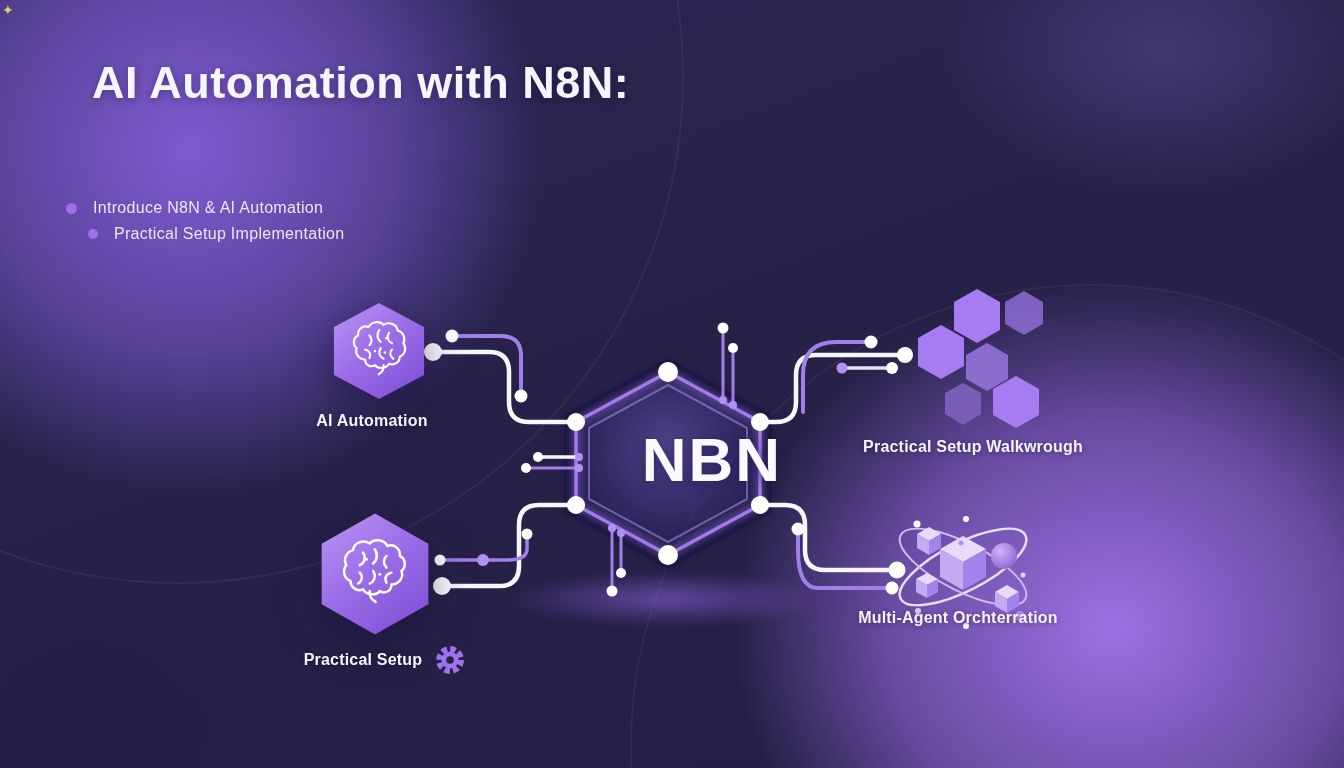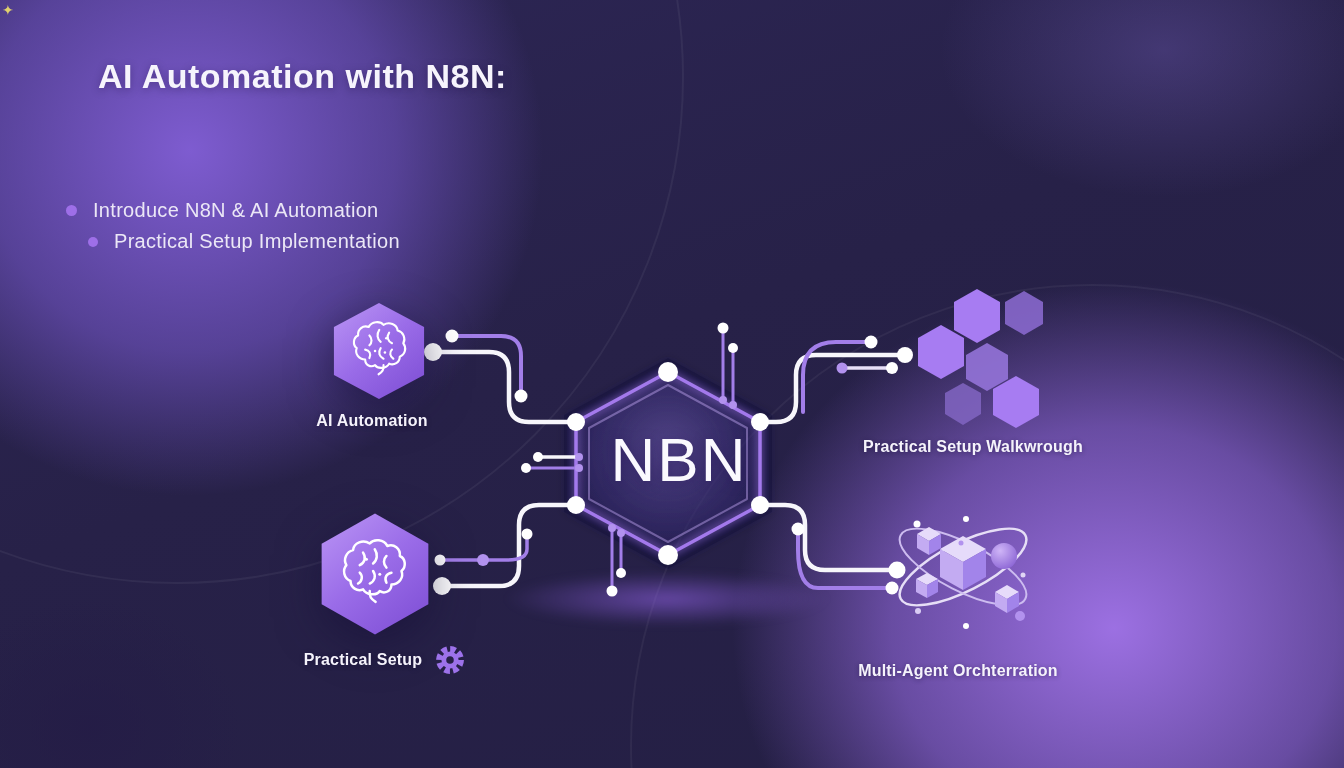--- a/index.html
+++ b/index.html
@@ -22,7 +22,7 @@
   .arc-2{right:-210px;bottom:-440px;width:920px;height:920px;border:2px solid rgba(255,255,255,.05);}
   .sparkle{position:absolute;left:2px;top:2px;color:#e0d06e;font-size:14px;}
 
-  .title{position:absolute;left:98px;top:56px;font-size:34px;font-weight:700;
+  .title{position:absolute;left:92px;top:56px;font-size:45px;font-weight:700;
     color:#f6f4fc;line-height:1.22;letter-spacing:.5px;text-shadow:0 2px 8px rgba(20,10,50,.35);}
   .bullets{position:absolute;left:66px;top:199px;}
   .bullet-row{display:flex;align-items:center;margin-bottom:8px;color:#ebe7f6;

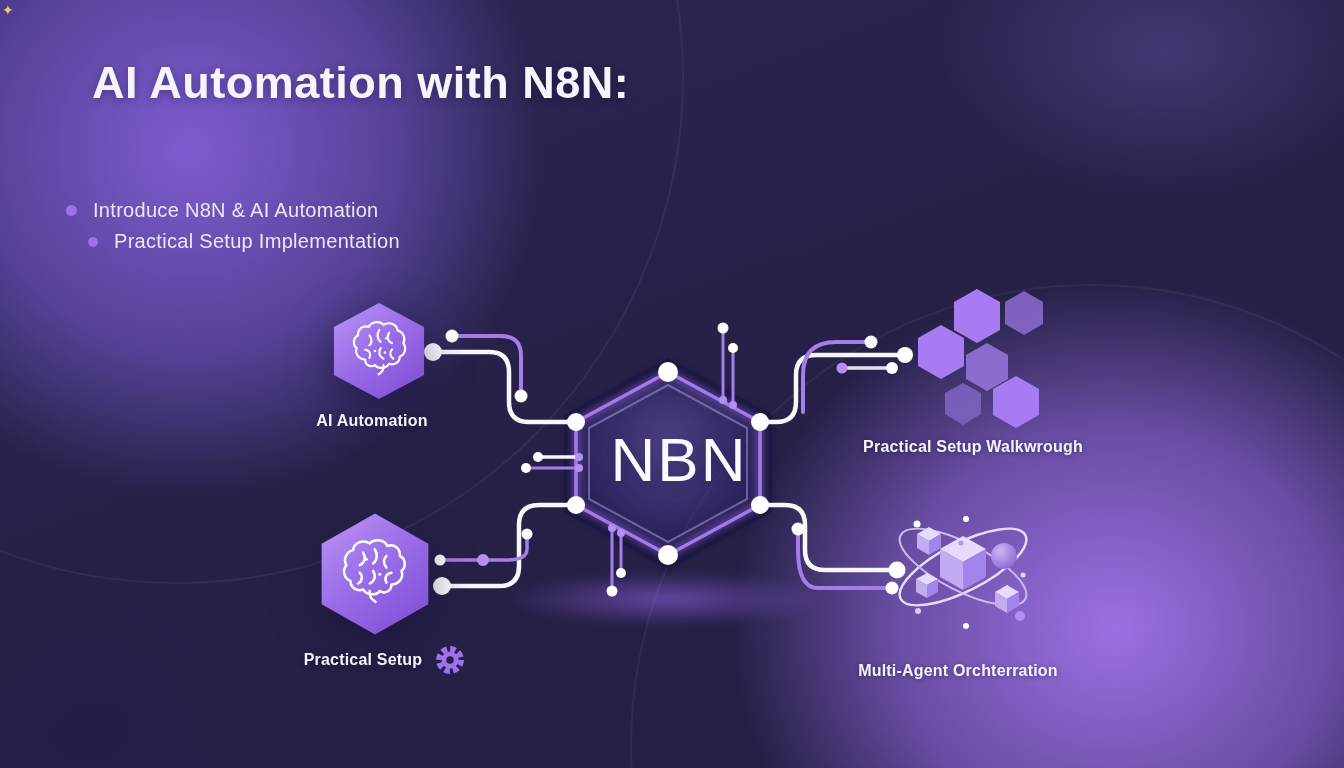--- a/index.html
+++ b/index.html
@@ -26,7 +26,7 @@
     color:#f6f4fc;line-height:1.22;letter-spacing:.5px;text-shadow:0 2px 8px rgba(20,10,50,.35);}
   .bullets{position:absolute;left:66px;top:199px;}
   .bullet-row{display:flex;align-items:center;margin-bottom:8px;color:#ebe7f6;
-    font-size:20px;font-weight:500;letter-spacing:.3px;}
+    font-size:16px;font-weight:500;letter-spacing:.3px;}
   .bullet-row.indent{margin-left:22px;}
   .bdot{width:11px;height:11px;border-radius:50%;background:#9e6fe8;margin-right:16px;flex:none;}
   .bdot.small{width:10px;height:10px;}

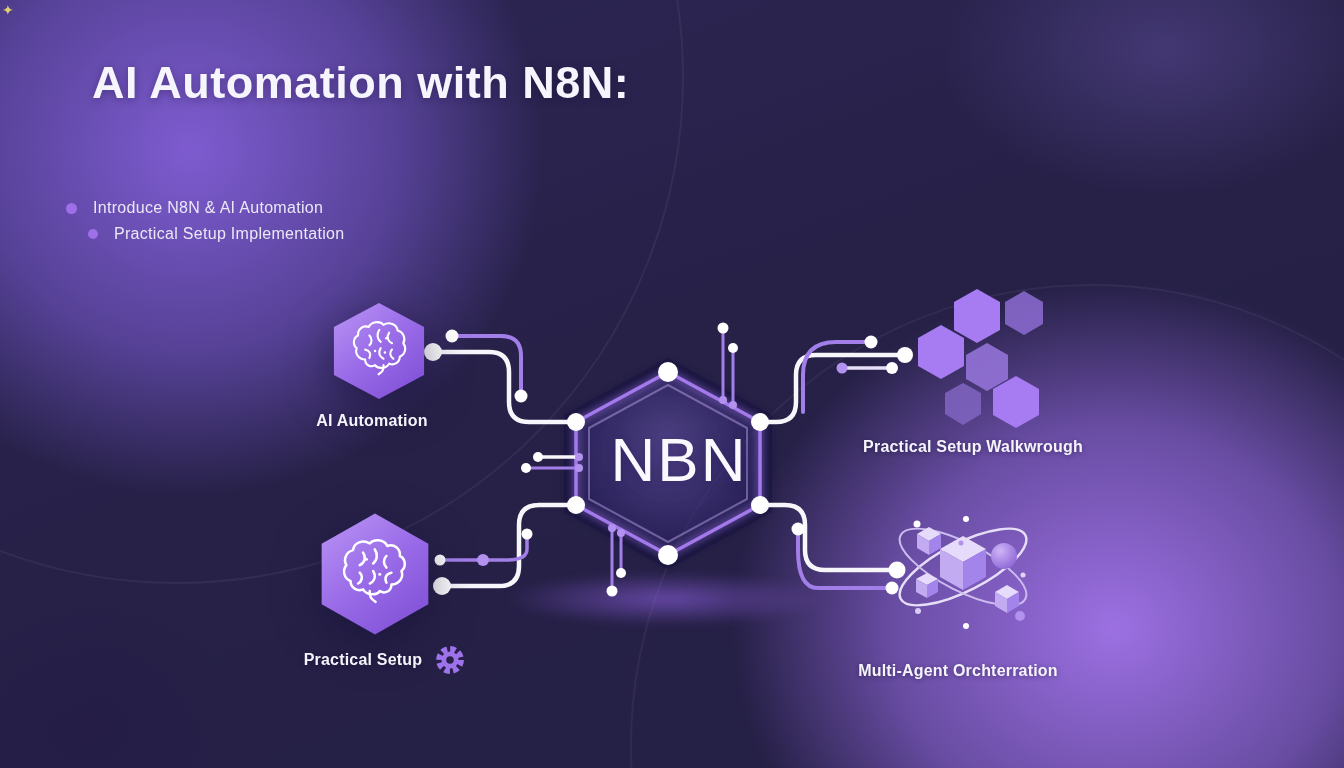--- a/index.html
+++ b/index.html
@@ -45,8 +45,8 @@
   .node-label{position:absolute;color:#f5f3fb;font-size:16px;font-weight:700;text-align:center;
     letter-spacing:.2px;text-shadow:0 1px 5px rgba(20,10,50,.45);}
   .label-flex{display:flex;align-items:center;justify-content:center;gap:10px;}
-  .center-label{position:absolute;left:588px;top:424px;width:182px;text-align:center;
-    font-size:62px;font-weight:400;color:#faf9fe;letter-spacing:2px;
+  .center-label{position:absolute;left:600px;top:424px;width:182px;text-align:right;
+    font-size:62px;font-weight:700;color:#faf9fe;letter-spacing:2px;
     text-shadow:0 2px 12px rgba(40,20,90,.55);}
 </style>
 </head>

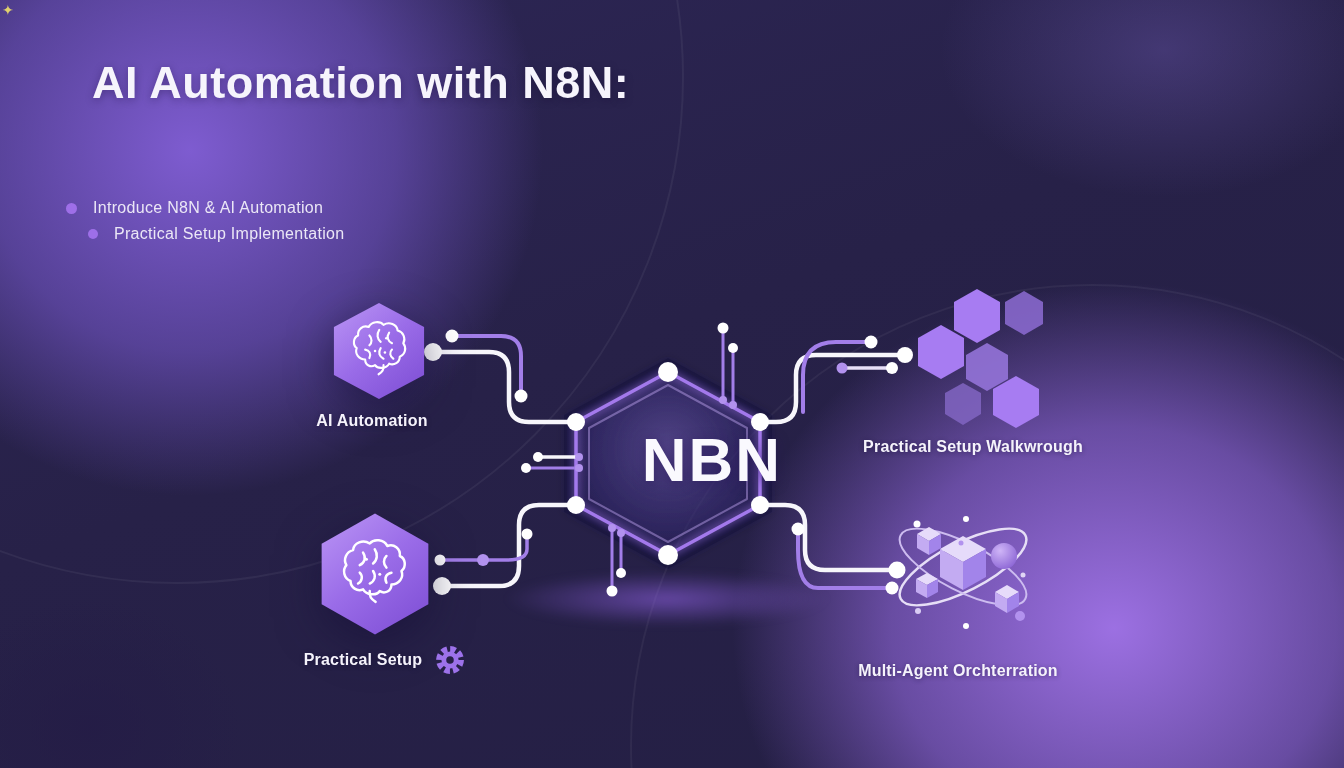--- a/index.html
+++ b/index.html
@@ -253,7 +253,7 @@
     </svg>
   </div>
 
-  <div class="node-label" style="left:798px;top:662px;width:320px;">Multi-Agent Orchterration</div>
+  <div class="node-label" style="left:798px;top:609px;width:320px;">Multi-Agent Orchterration</div>
 
   <div class="center-label">NBN</div>
 

